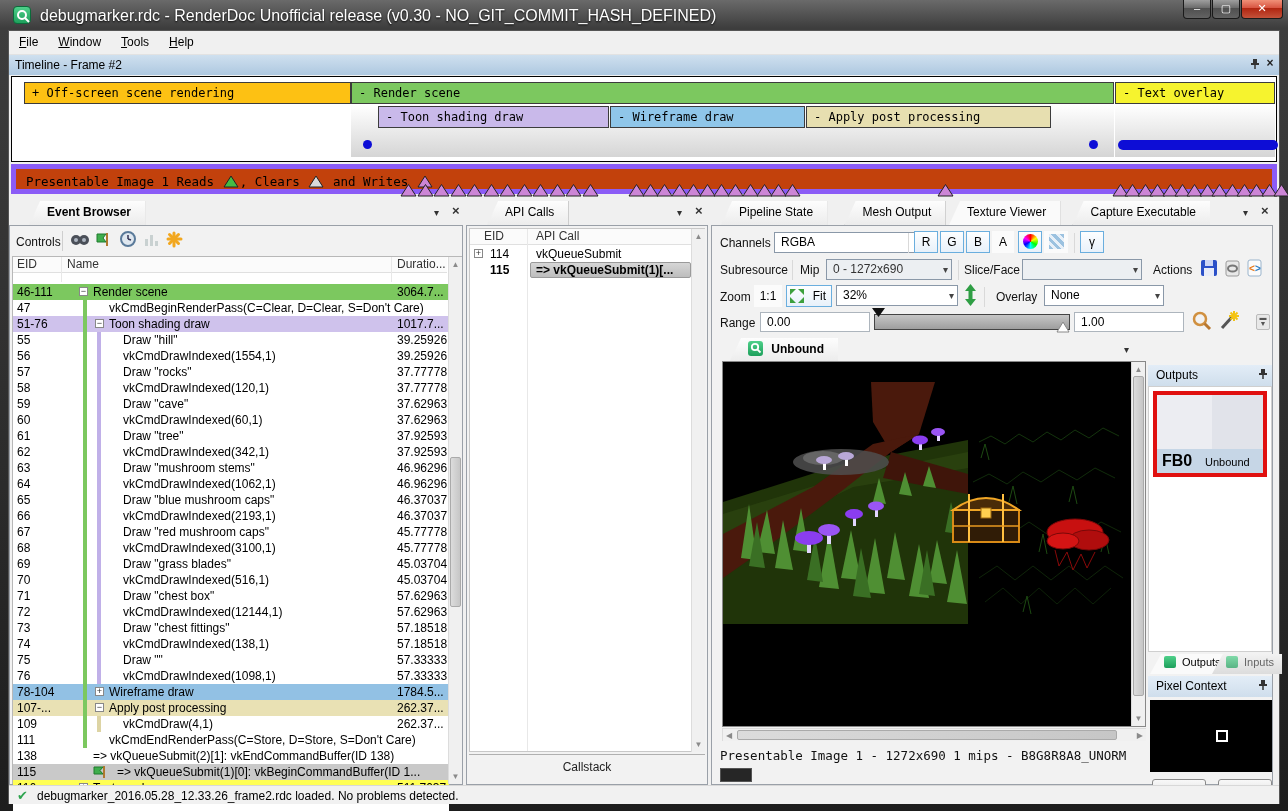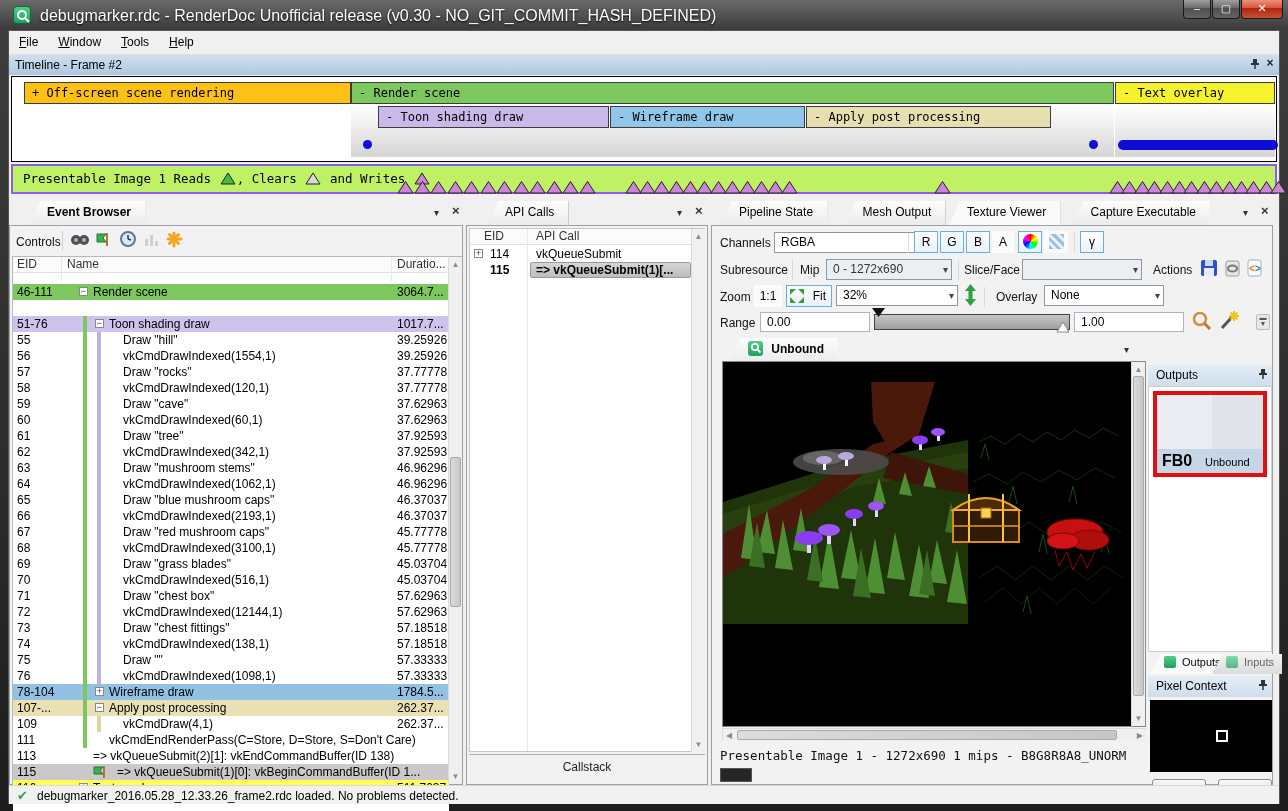--- a/index.html
+++ b/index.html
@@ -37,7 +37,7 @@
             font-size:12px; line-height:20px; white-space:nowrap; overflow:hidden; padding-left:7px; }
   .tl-shade { position:absolute; background:linear-gradient(#ffffff,#d5d5d5); }
   .tl-dot { position:absolute; width:9px; height:9px; border-radius:50%; background:#0d0dd6; }
-  #tl-markers { left:2px; top:133px; width:1266px; height:30px; background:#bef264; border:2px solid #8b5cf6; }
+  #tl-markers { left:2px; top:133px; width:1266px; height:30px; background:#c2410c; border:5px solid #8b5cf6; }
   #tl-legend { left:10px; top:5px; font-family:"DejaVu Sans Mono",monospace; font-size:12.5px; white-space:nowrap; }
   #tl-legend svg { vertical-align:-2px; }
   .pinbtn,.xbtn { position:absolute; width:14px; height:14px; color:#222; font-size:12px; line-height:13px;

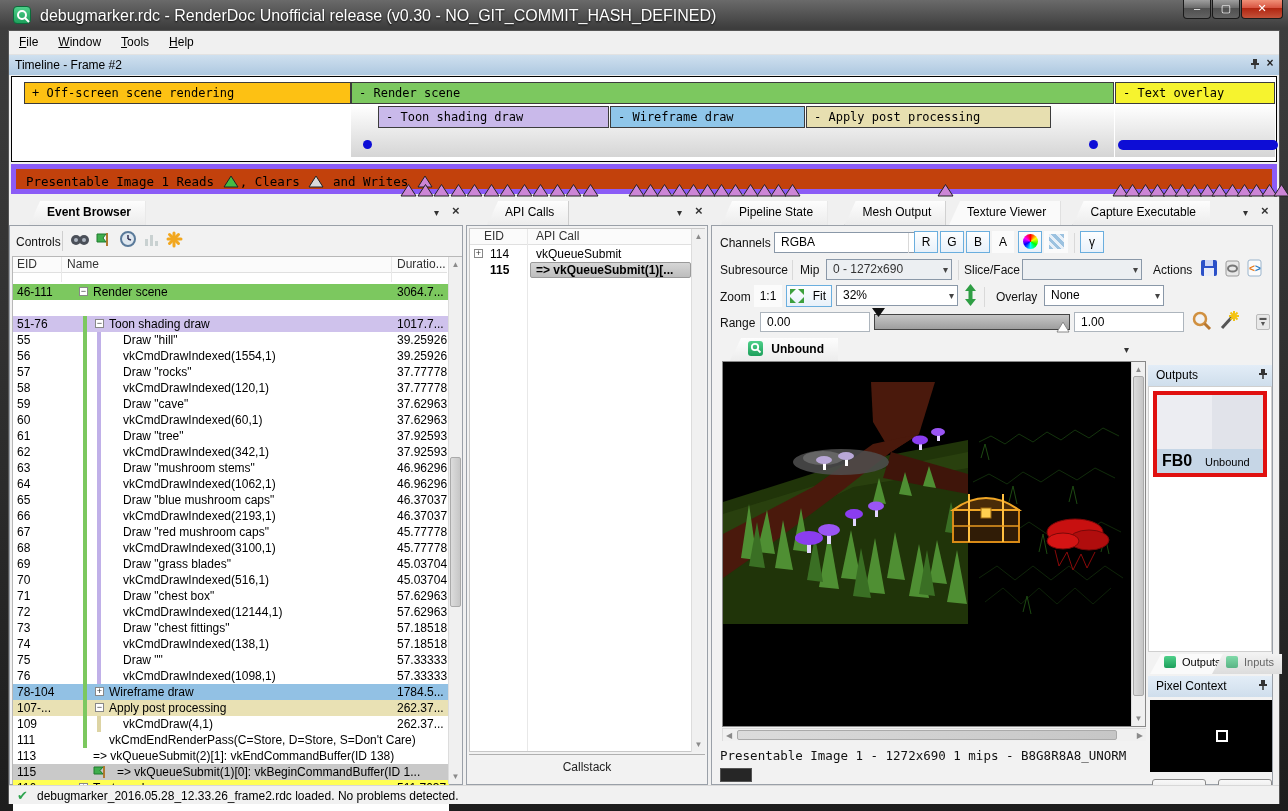--- a/index.html
+++ b/index.html
@@ -355,6 +355,12 @@
             <div class="nm" style="position: absolute; left: 80px;">Render scene</div>
             <div class="dur" style="position: absolute;">3064.7...</div>
           </div>
+          <div class="erow" style="position: absolute; top: 18px;">
+            <div class="ebar" style="position: absolute; left: 70px; background: rgb(124, 200, 95);"></div>
+            <div class="eid" style="position: absolute;">47</div>
+            <div class="nm" style="position: absolute; left: 96px;">vkCmdBeginRenderPass(C=Clear, D=Clear, S=Don't Care)</div>
+            <div class="dur" style="position: absolute;"></div>
+          </div>
           <div class="erow" style="position: absolute; top: 34px; background: rgb(207, 194, 236);">
             <div class="ebar" style="position: absolute; left: 70px; background: rgb(124, 200, 95);"></div>
             <div class="expander" style="position: absolute; left: 82px;">−</div>

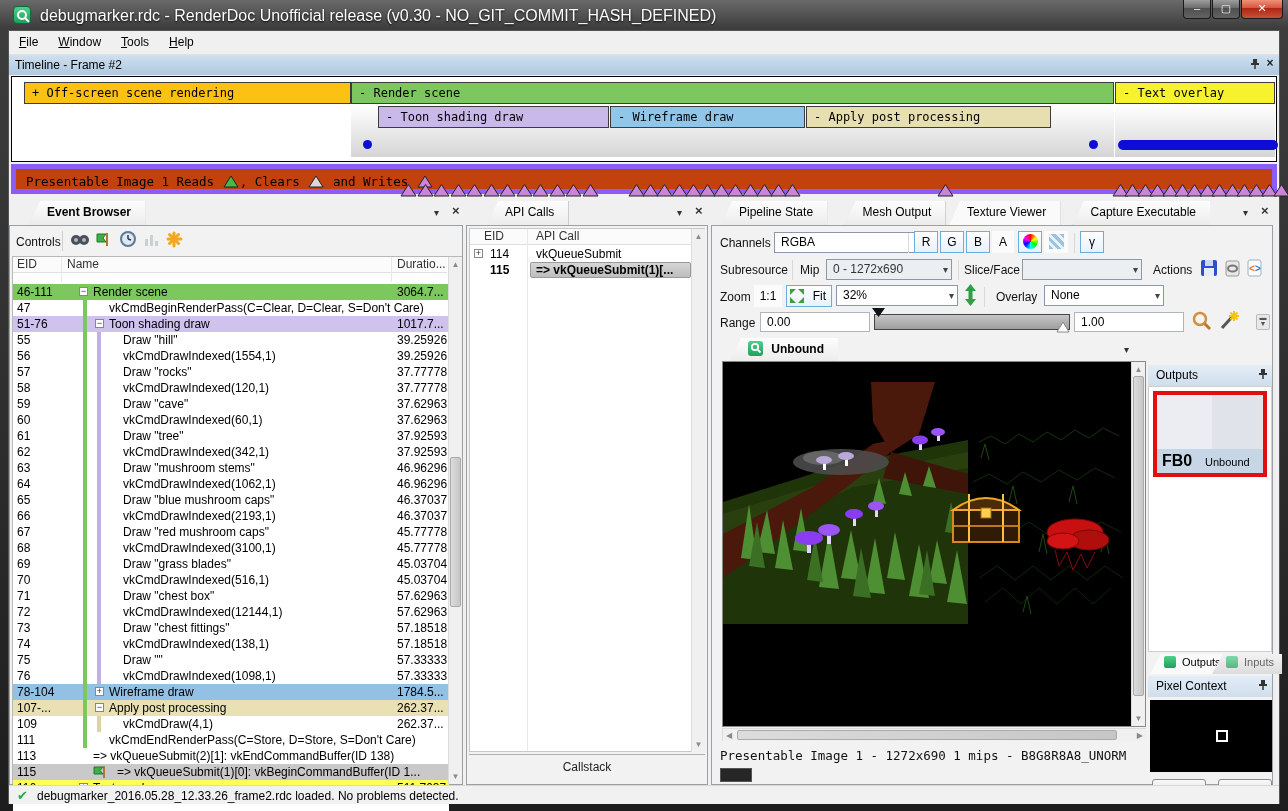--- a/index.html
+++ b/index.html
@@ -550,7 +550,7 @@
             <div class="dur" style="position: absolute;"></div>
           </div>
           <div class="erow" style="position: absolute; top: 466px;">
-            <div class="eid" style="position: absolute;">113</div>
+            <div class="eid" style="position: absolute;">138</div>
             <div class="nm" style="position: absolute; left: 80px;">=&gt; vkQueueSubmit(2)[1]: vkEndCommandBuffer(ID 138)</div>
             <div class="dur" style="position: absolute;"></div>
           </div>

